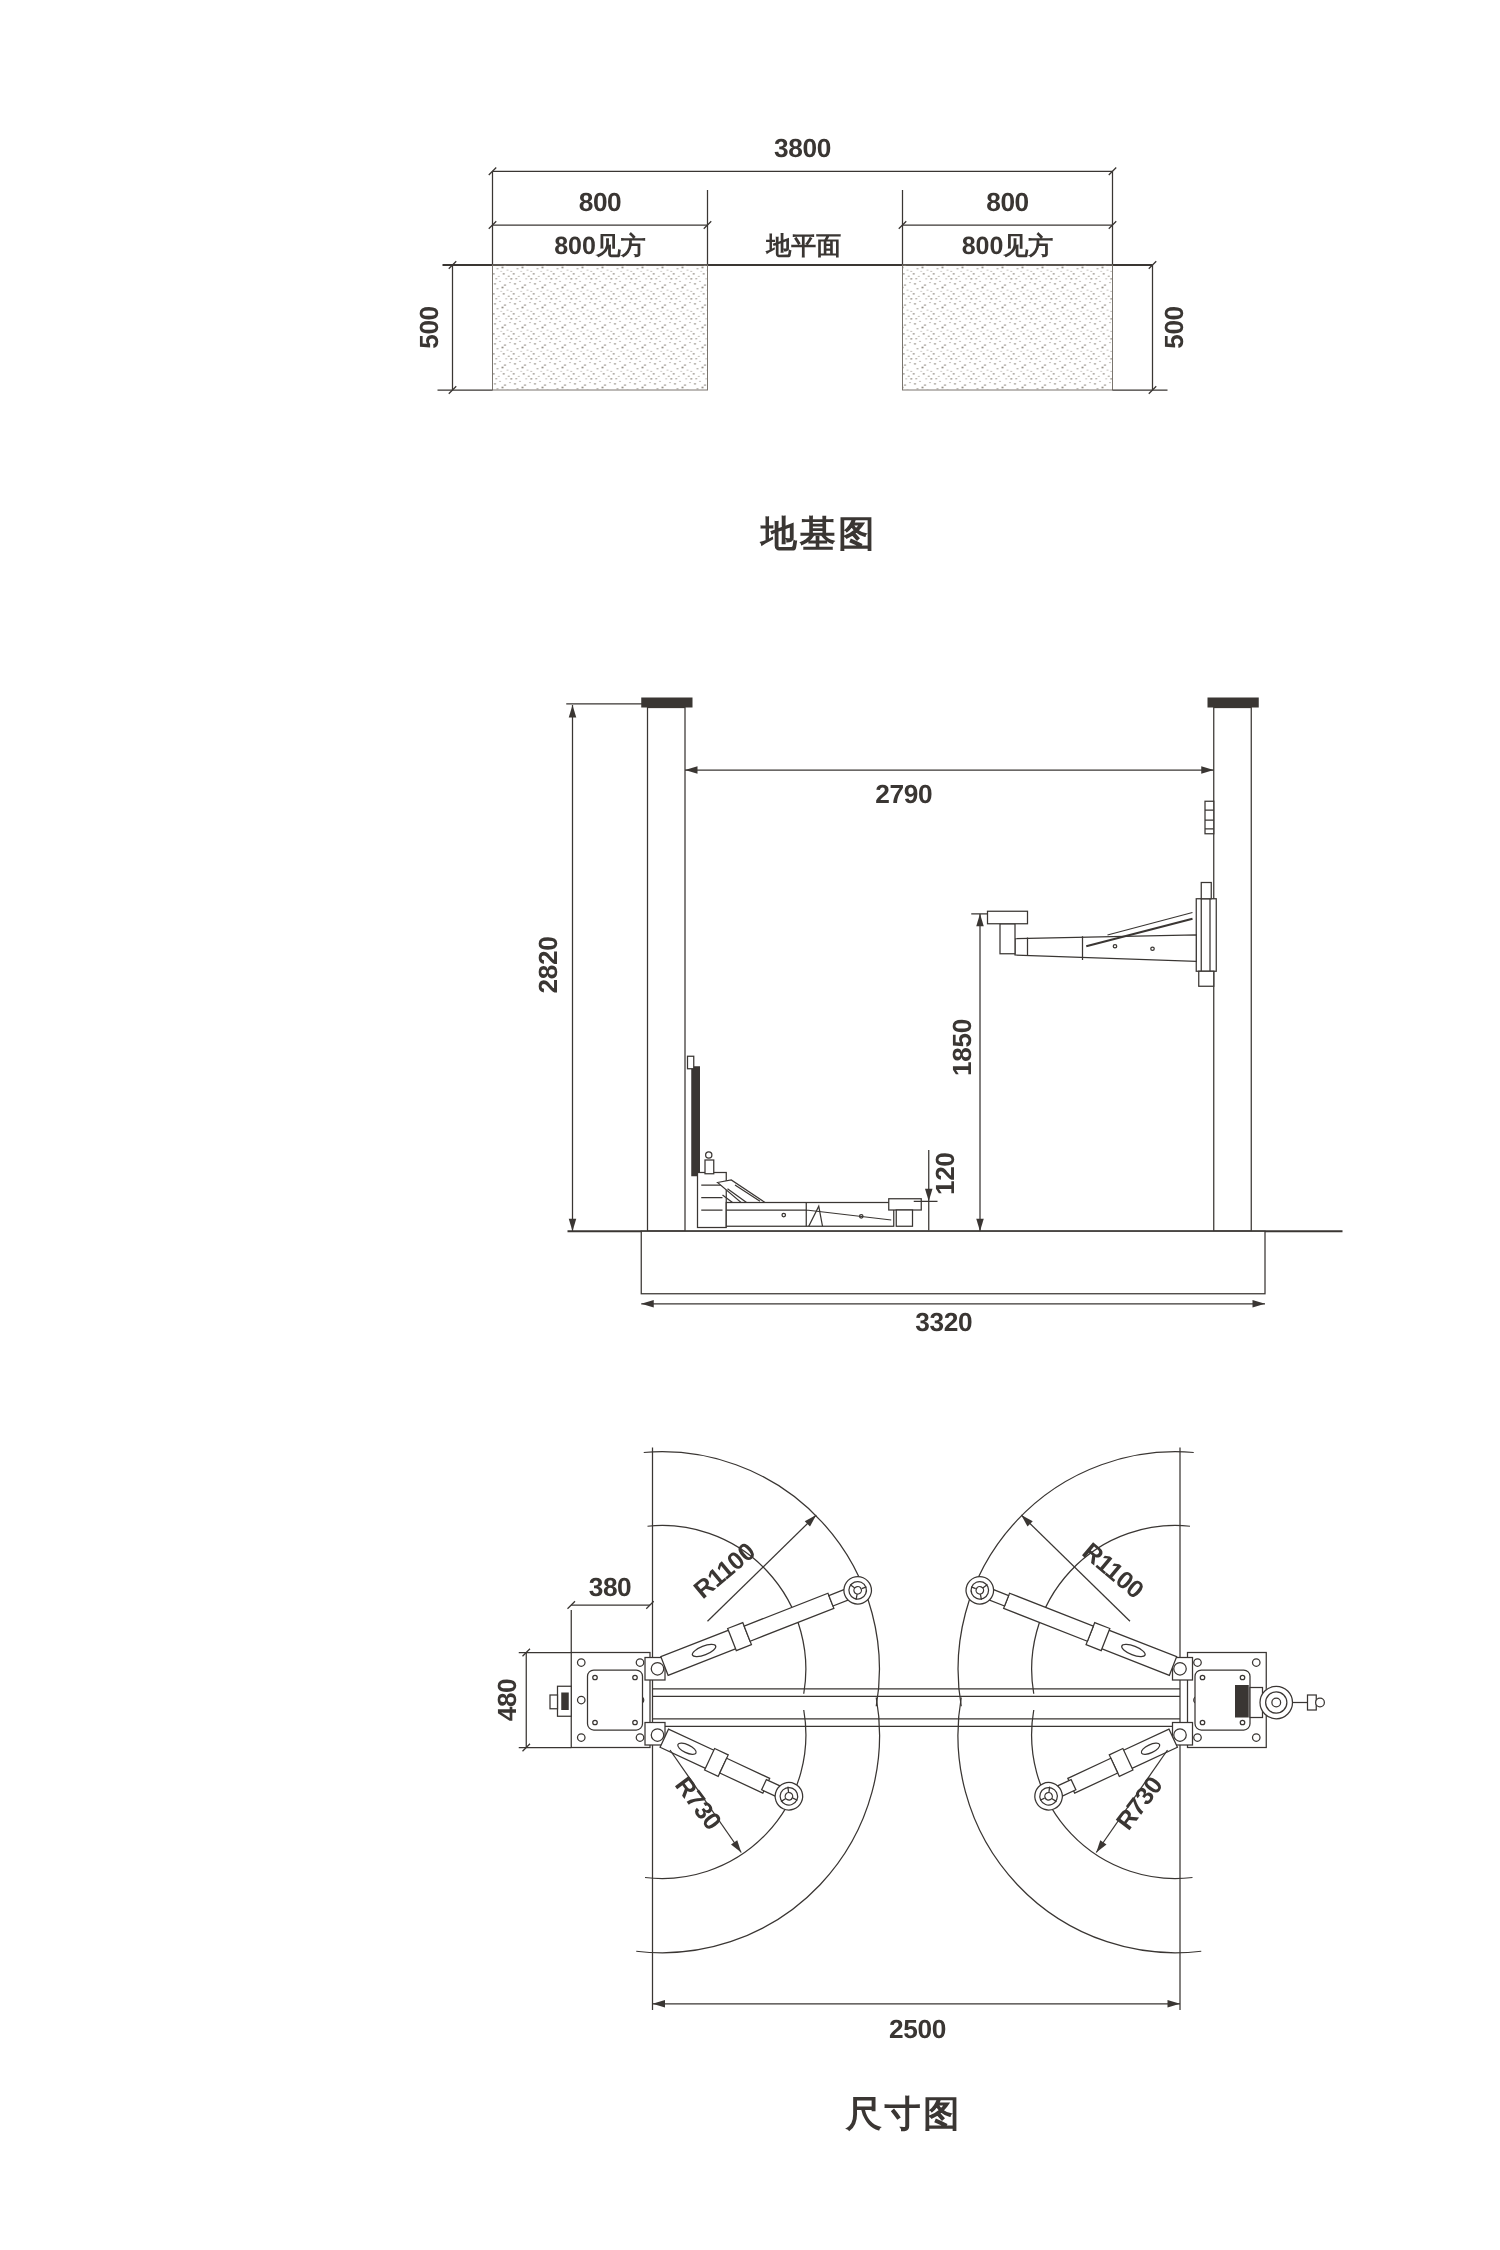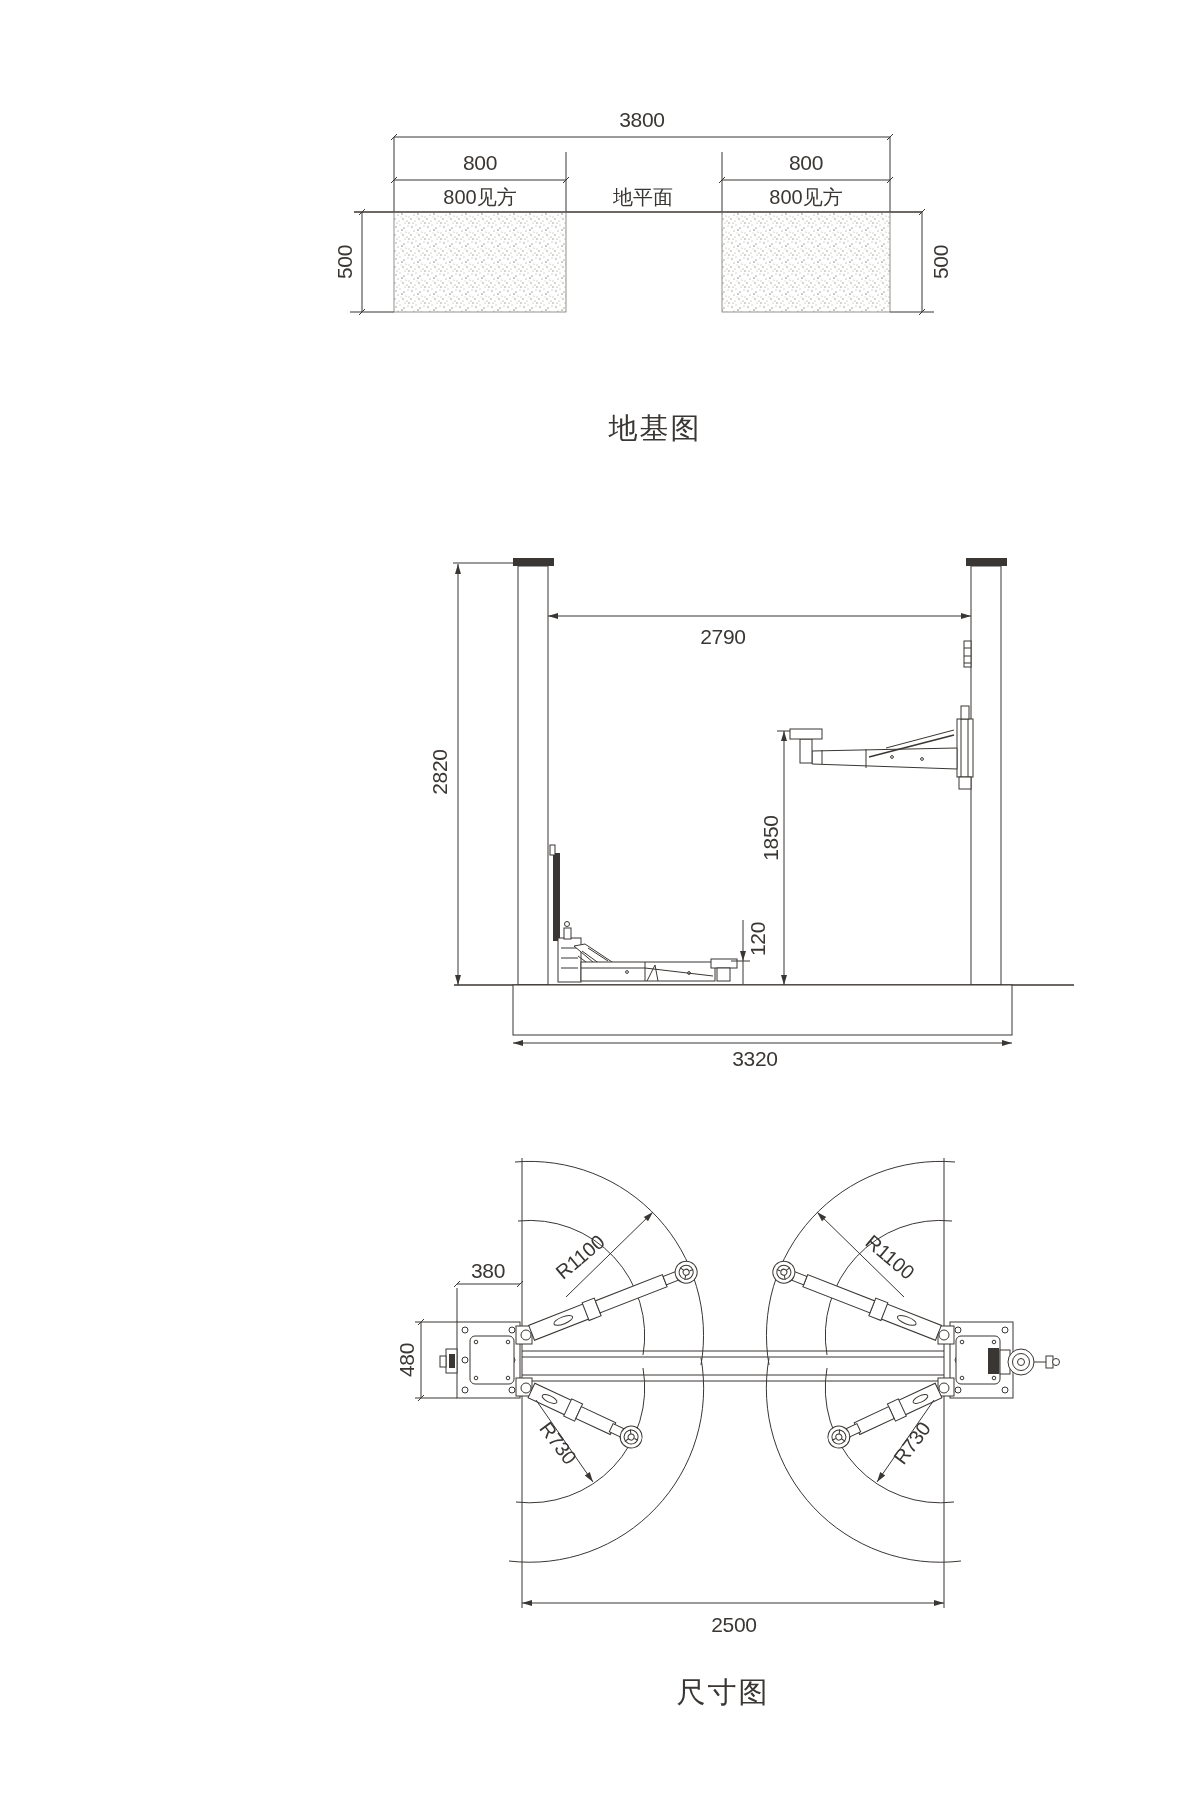--- a/index.html
+++ b/index.html
@@ -3,7 +3,7 @@
 <meta charset="utf-8">
 <style>
   html,body{margin:0;padding:0;background:#ffffff;}
-  #canvas{width:956px;height:1800px;background:#ffffff;position:relative;margin:0 auto;}
+  #canvas{width:956px;height:1800px;background:#ffffff;position:relative;margin:0 auto;font-weight:bold;}
   svg{display:block;}
   .ln{stroke:#3a3633;stroke-width:1;fill:none;}
   .ln15{stroke:#3a3633;stroke-width:1.6;fill:none;}

